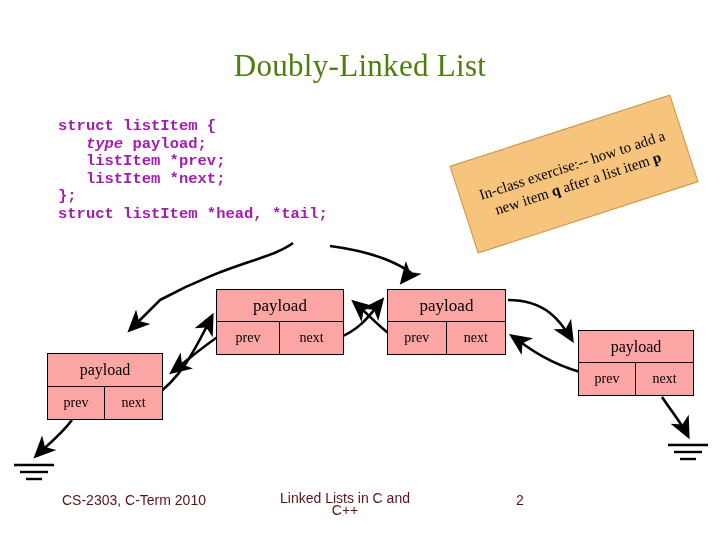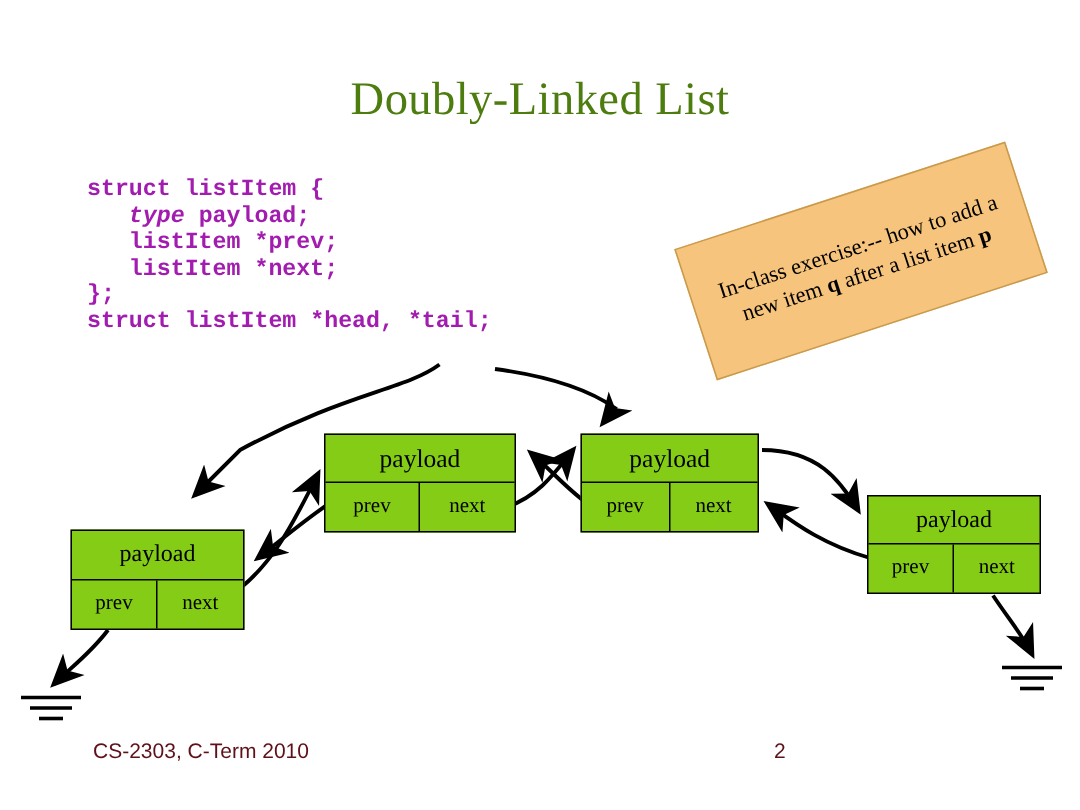--- a/index.html
+++ b/index.html
@@ -87,7 +87,7 @@
   .node {
     position: absolute;
     border: 1.5px solid #000000;
-    background: #84cc16;
+    background: #fca5a5;
     box-sizing: border-box;
   }
   .node .payload {

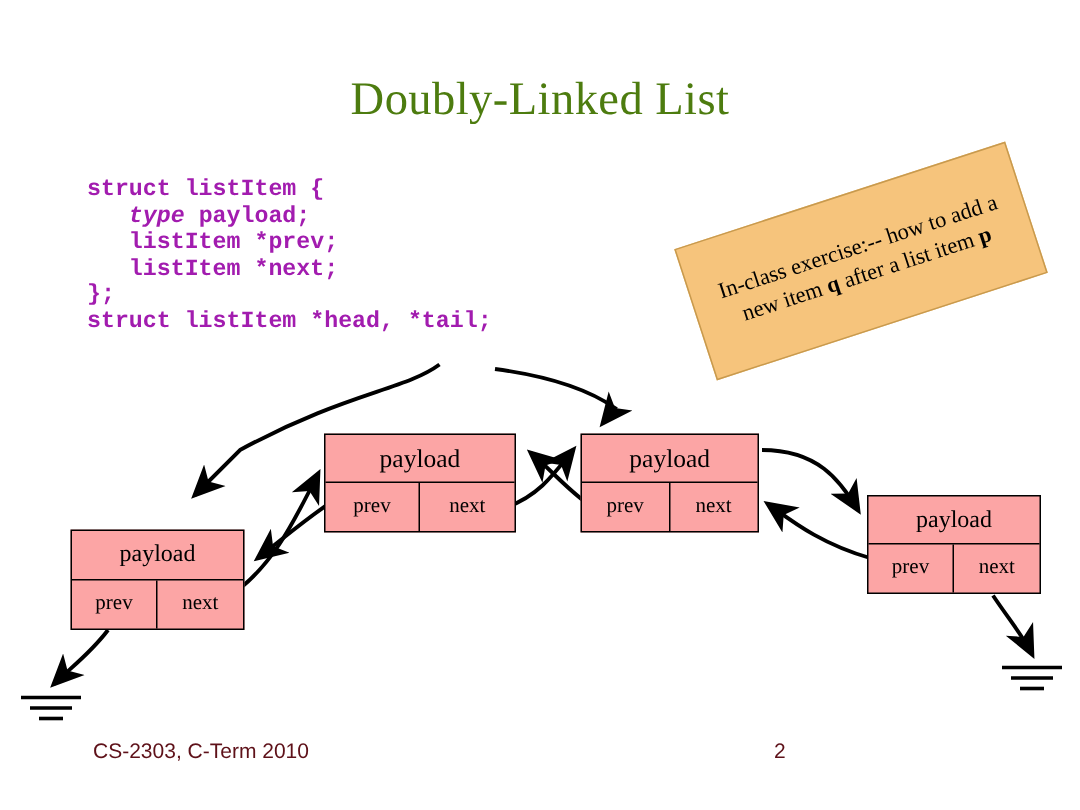--- a/index.html
+++ b/index.html
@@ -297,6 +297,7 @@
   </div>
 
   <div class="footer-txt" id="footer-left">CS-2303, C-Term 2010</div>
+  <div class="footer-txt" id="footer-mid"><span>Linked Lists in C and</span><br><span>C++</span></div>
   <div class="footer-txt" id="footer-page">2</div>
 
 

